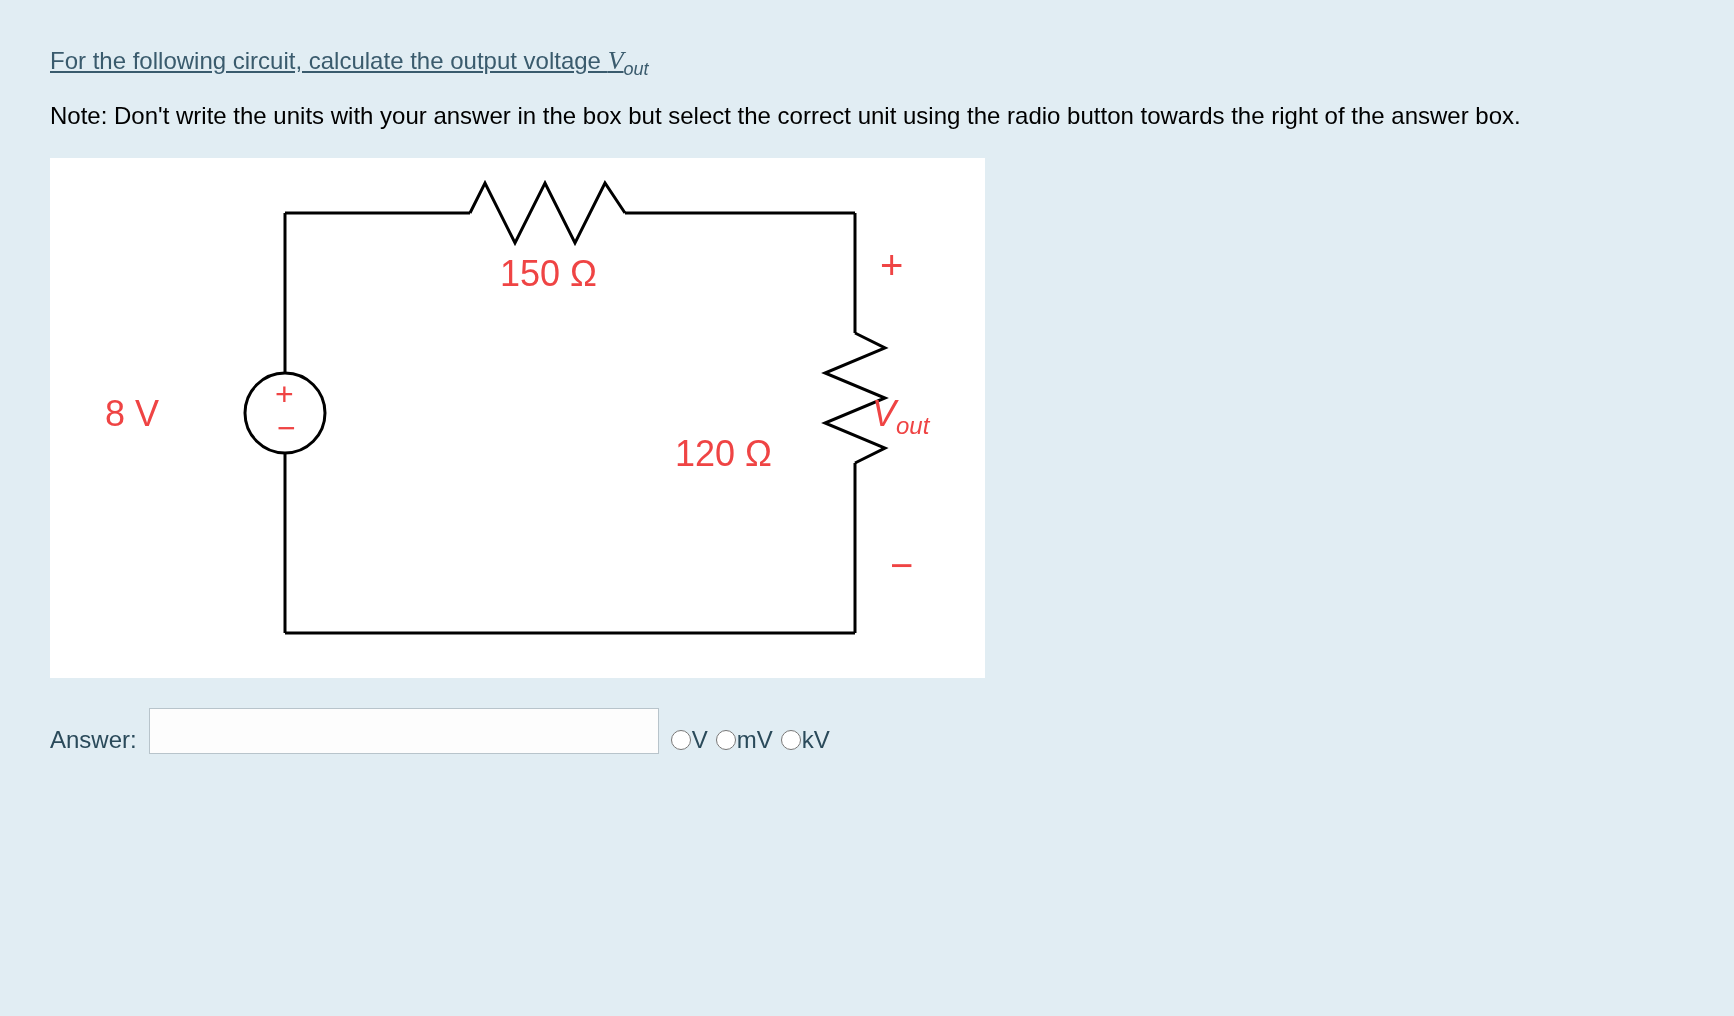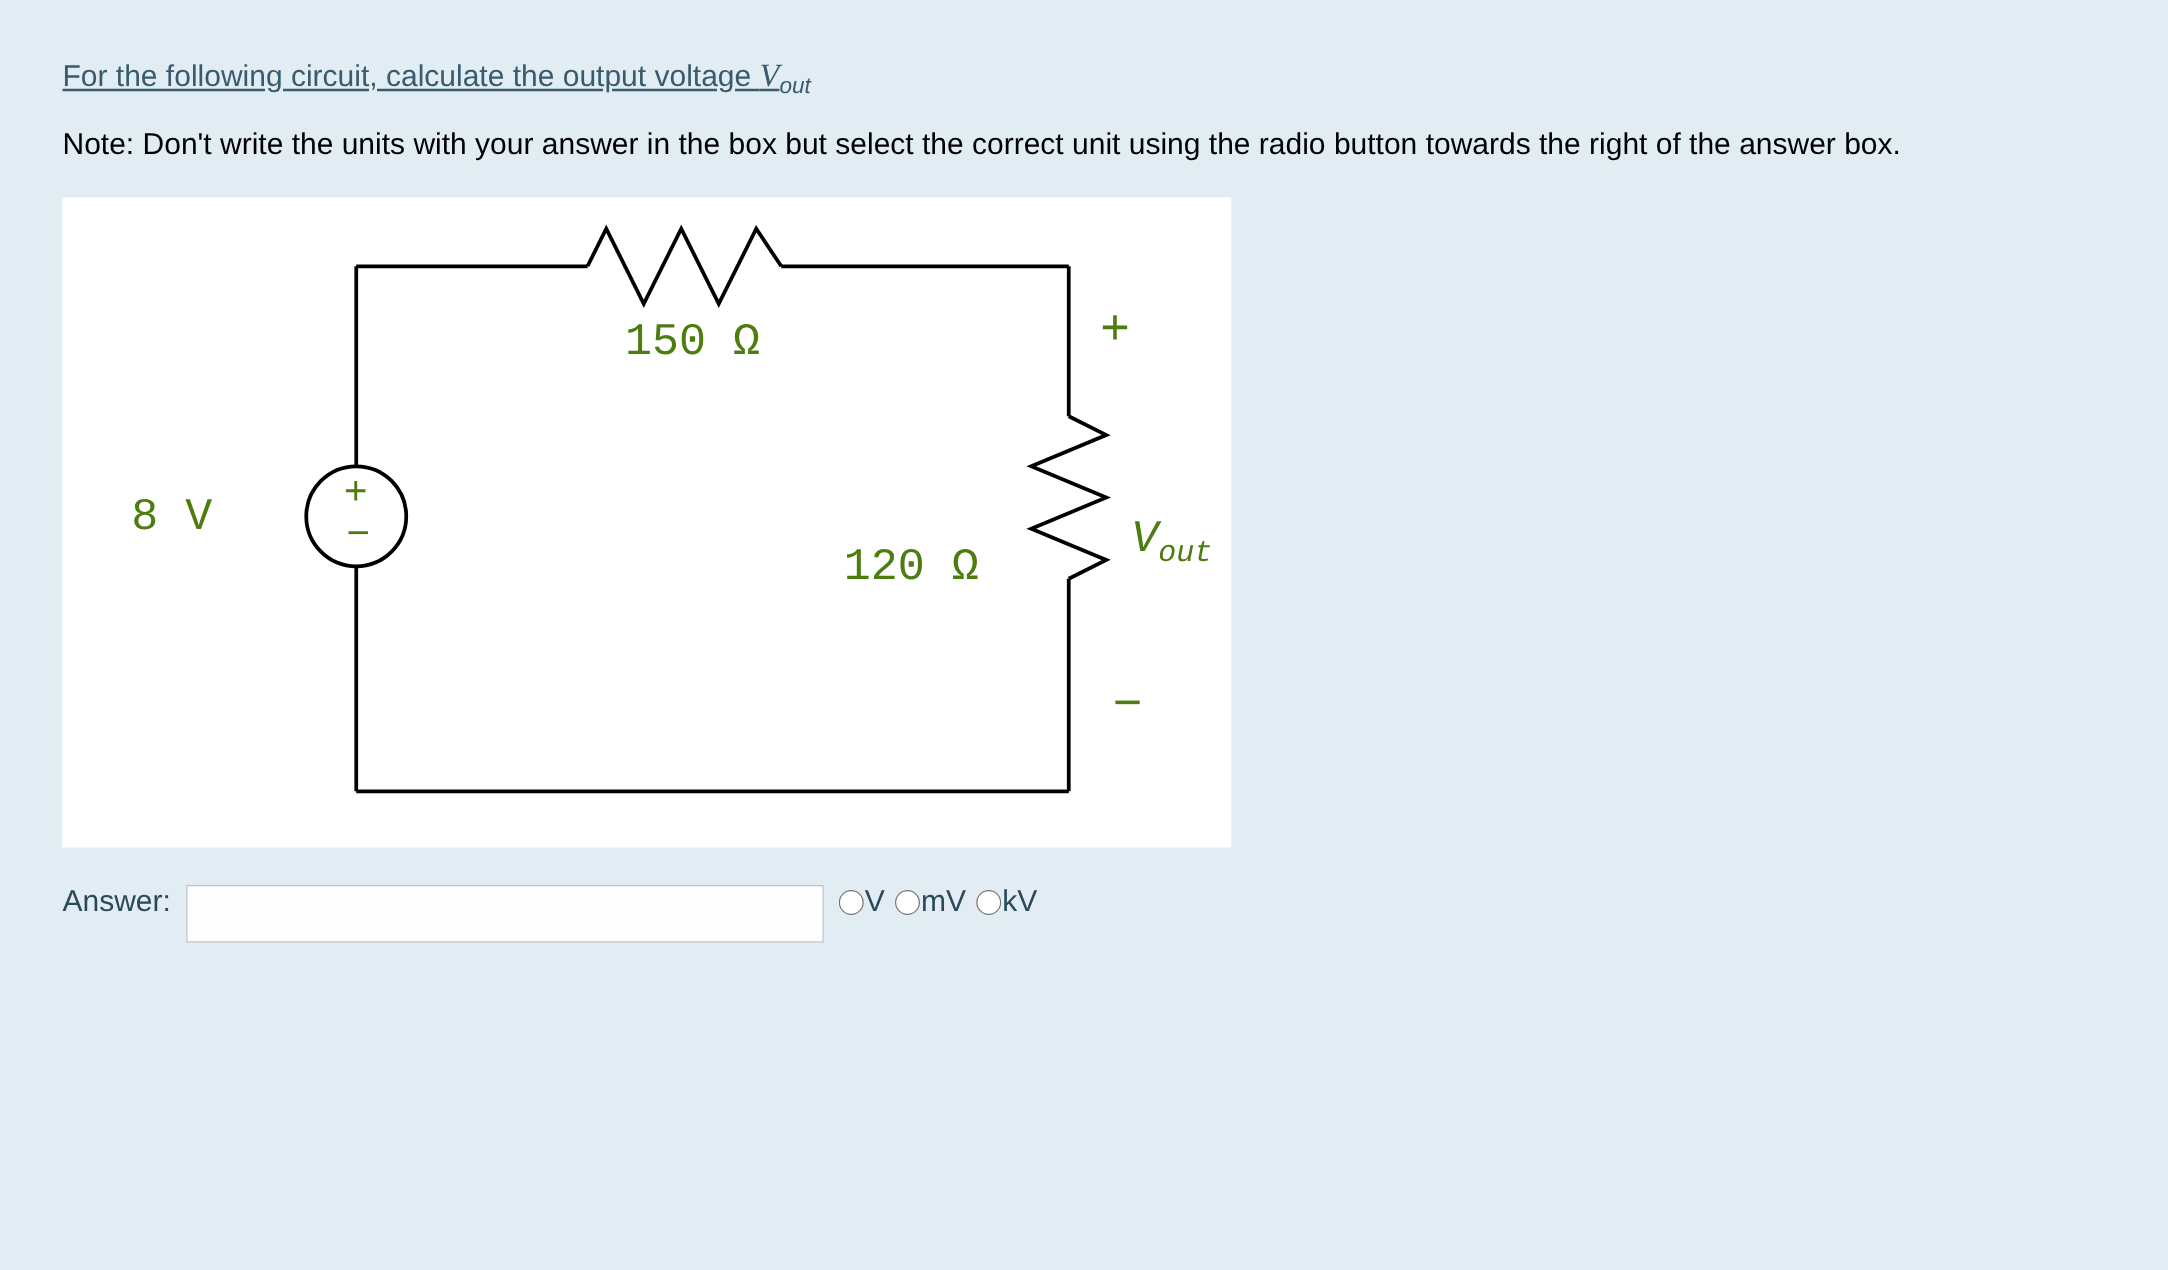--- a/index.html
+++ b/index.html
@@ -45,9 +45,9 @@
   }
   .circ-label {
     position: absolute;
-    font-family: Liberation Mono, monospace;
+    font-family: Liberation Sans, sans-serif;
     font-size: 36px;
-    color: #4d7c0f;
+    color: #ef4444;
   }
   .circ-label.vout .sub {
     font-size: 24px;

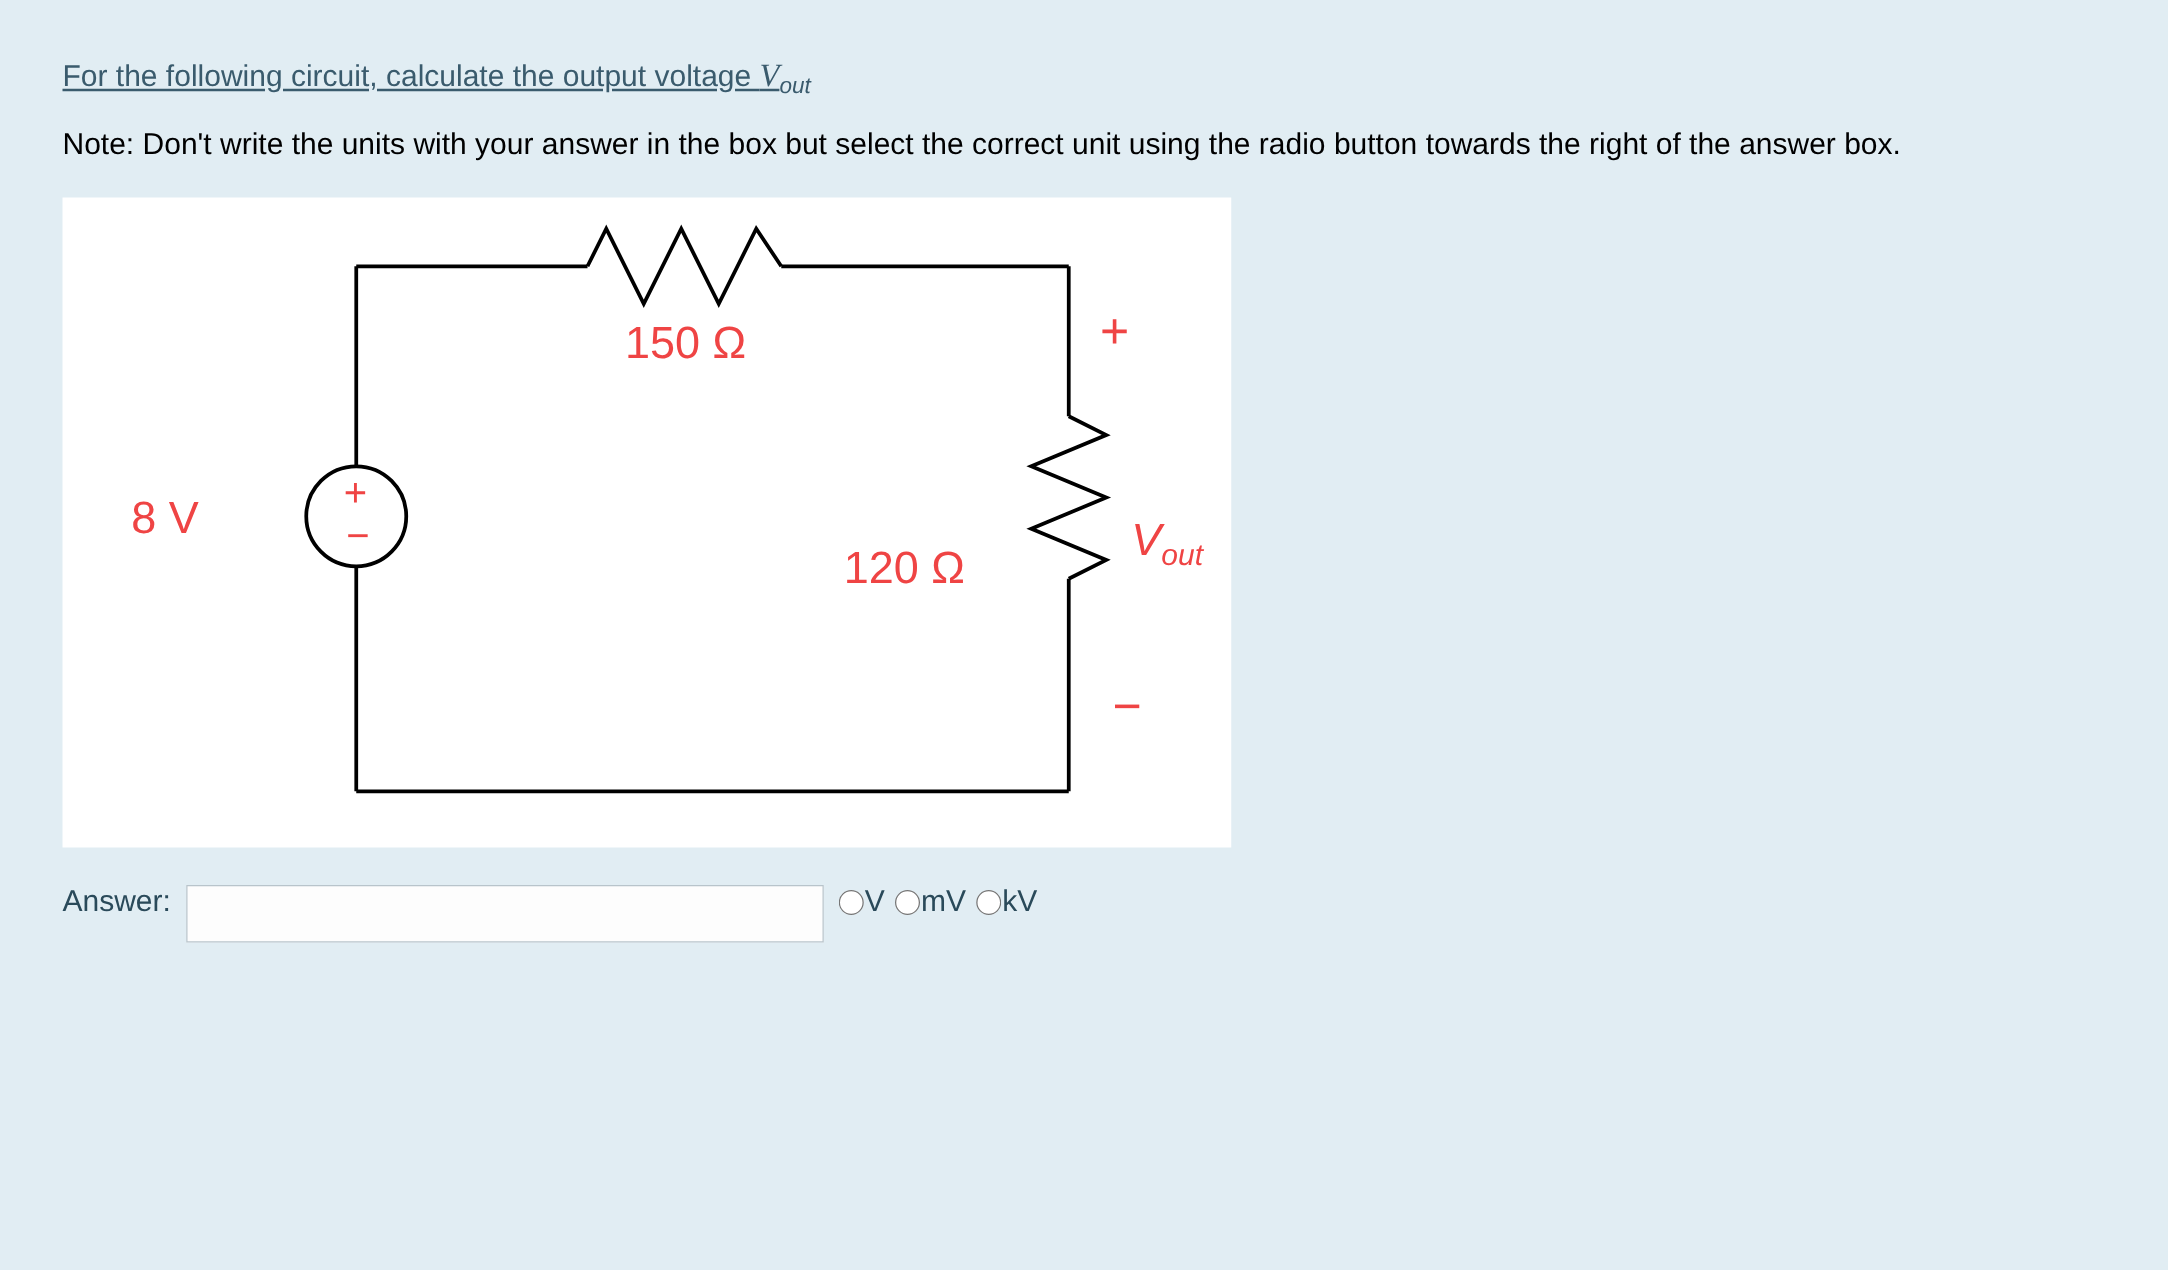--- a/index.html
+++ b/index.html
@@ -137,7 +137,7 @@
 
   <div class="circ-label" style="left:830px; top:85px; font-size:40px;">+</div>
 
-  <div class="circ-label vout" style="left:855px; top:235px; font-style:italic;margin-top:18px;">
+  <div class="circ-label vout" style="left:822px; top:235px; font-style:italic;">
     <span>V</span><span class="sub">out</span>
   </div>
 

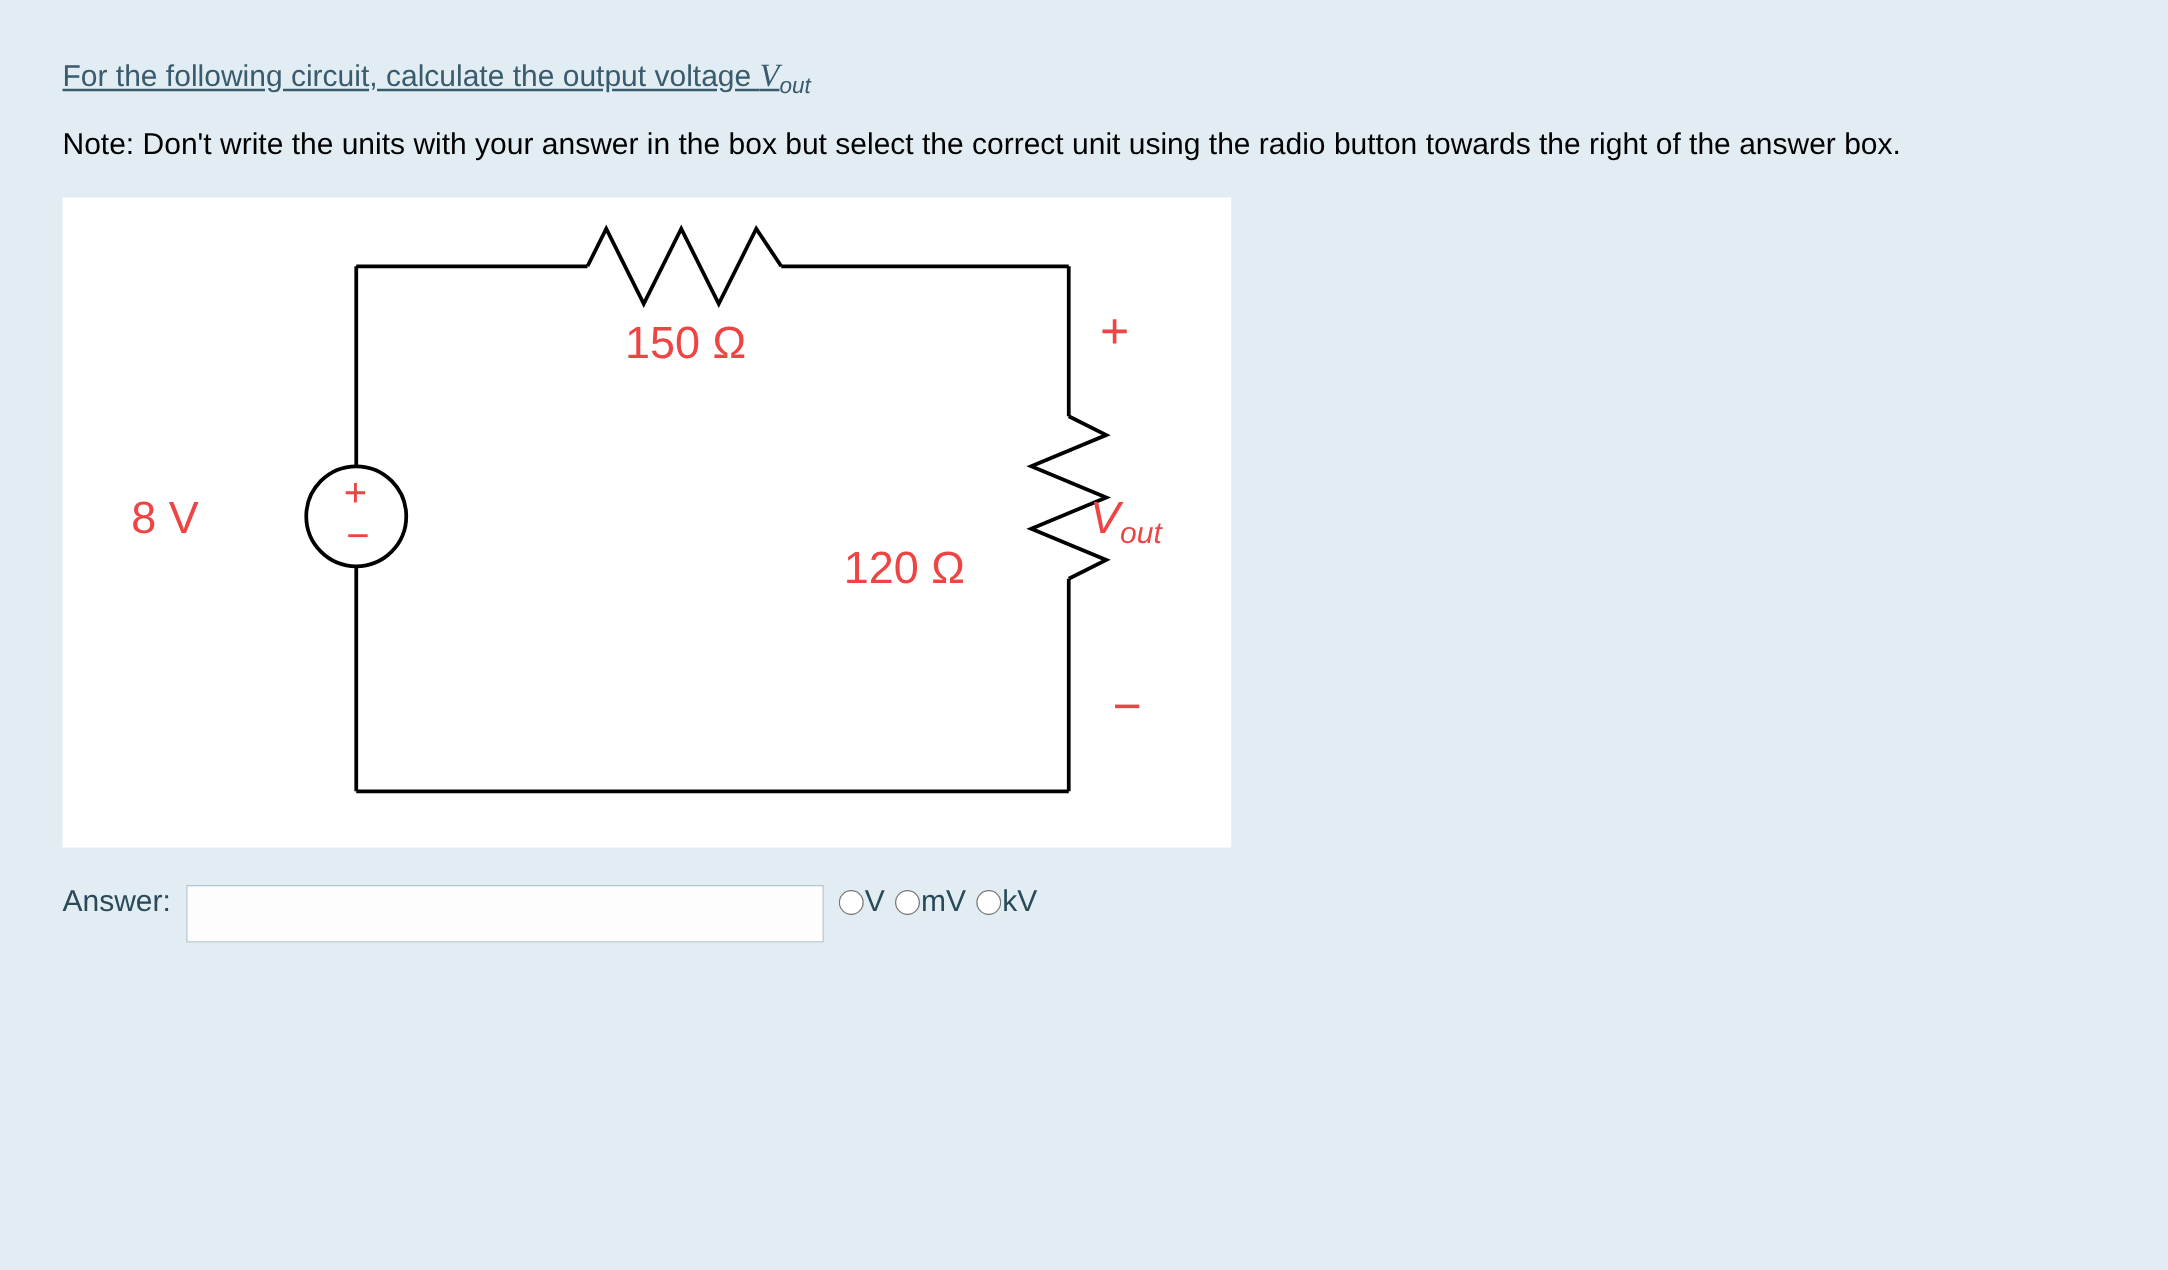--- a/index.html
+++ b/index.html
@@ -56,7 +56,7 @@
   }
   .answer-row {
     display: flex;
-    align-items: flex-start;
+    align-items: flex-end;
     gap: 12px;
     color: #2a4a5a;
   }

